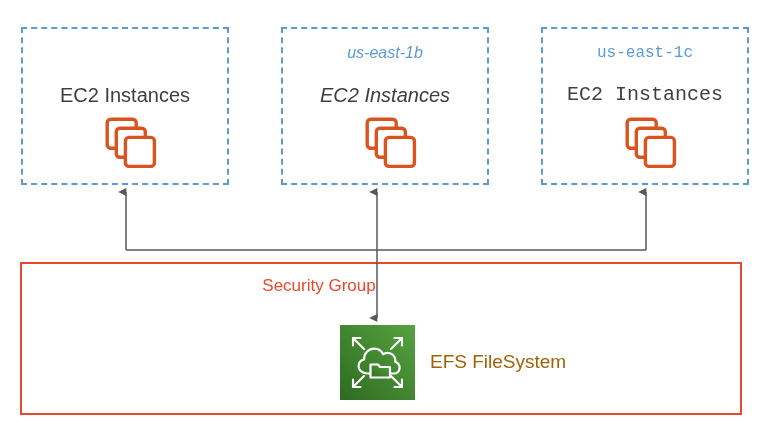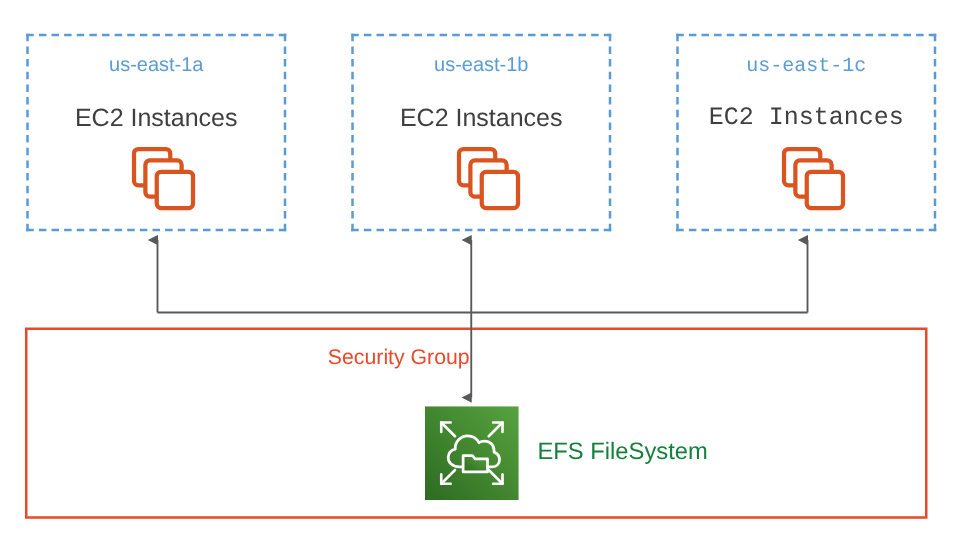--- a/index.html
+++ b/index.html
@@ -137,7 +137,6 @@
 <div id="canvas">
 
   <div class="az-box az-0">
-    <div class="az-label">us-east-1a</div>
     <div class="az-resource-label">EC2 Instances</div>
     <div class="ec2-icon">
       <svg viewBox="0 0 52 52" xmlns="http://www.w3.org/2000/svg">

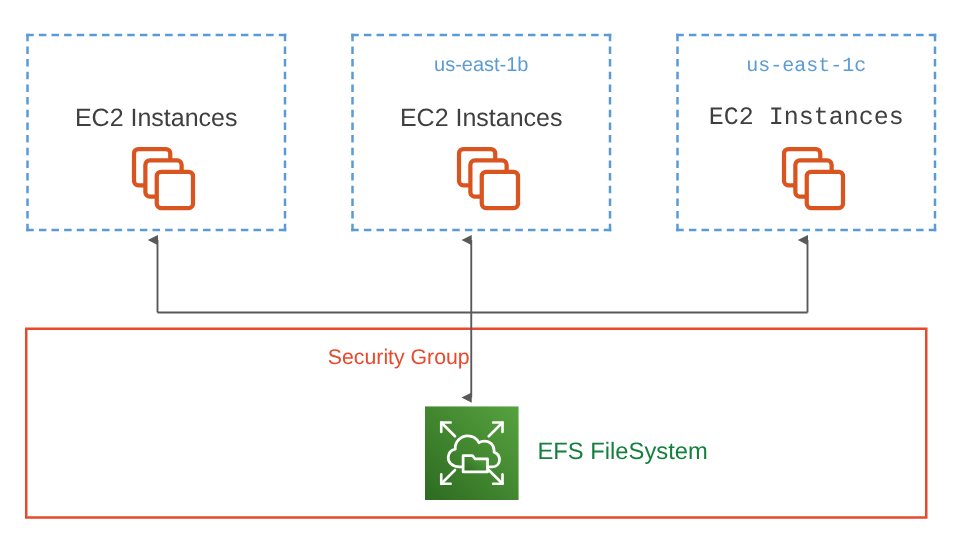--- a/index.html
+++ b/index.html
@@ -30,7 +30,7 @@
     background: transparent;
   }
   .az-box.az-0 { left: 21px; }
-  .az-box.az-1 { left: 281px; }
+  .az-box.az-1 { left: 281px; font-style: italic; }
   .az-box.az-2 { left: 541px; font-family: Liberation Mono, monospace; }
 
   .az-label {

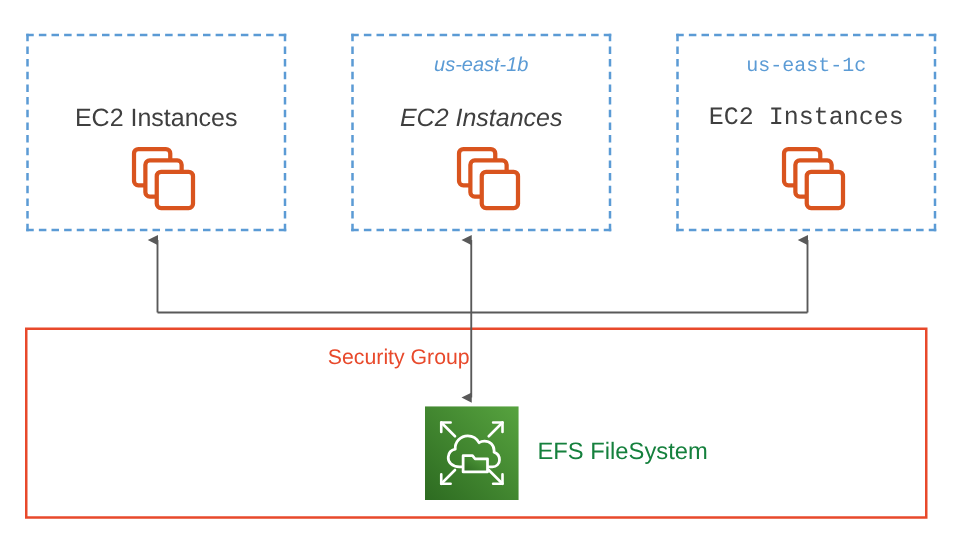--- a/index.html
+++ b/index.html
@@ -113,7 +113,7 @@
     position: absolute;
     left: 430px;
     top: 350px;
-    color: #15803d;
+    color: #a16207;
     font-size: 19px;
     line-height: 24px;
     white-space: nowrap;

